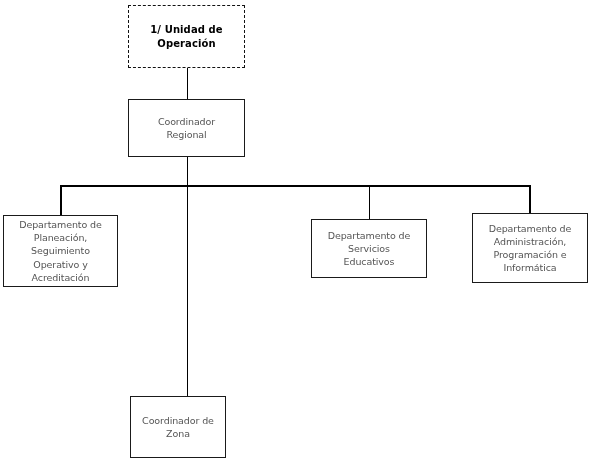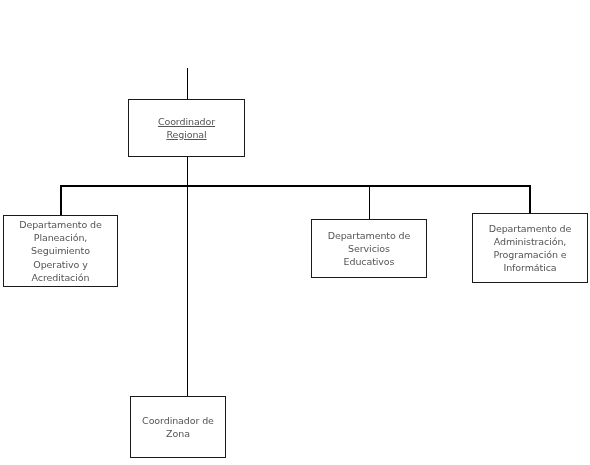--- a/index.html
+++ b/index.html
@@ -75,6 +75,9 @@
 
   <div class="connector v" style="left:529px; top:185px; height:28px;"></div>
 
+  <div class="node dashed" style="left:128px; top:5px; width:117px; height:63px;">
+    <span class="txt">1/ Unidad de<br>Operación</span>
+  </div>
 
   <div class="node solid" style="left:128px; top:99px; width:117px; height:58px;text-decoration:underline;">
     <span class="txt">Coordinador<br>Regional</span>

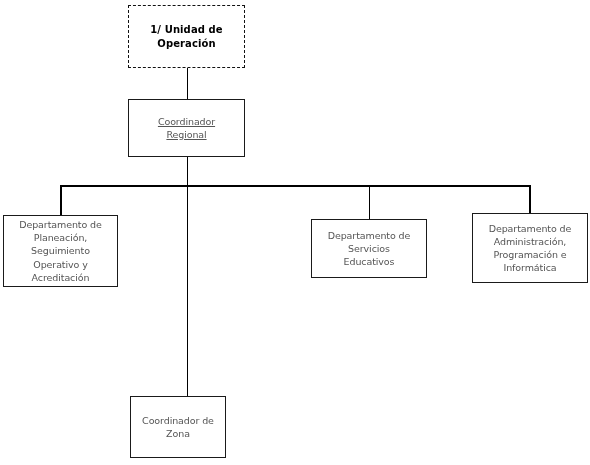--- a/index.html
+++ b/index.html
@@ -79,7 +79,7 @@
     <span class="txt">1/ Unidad de<br>Operación</span>
   </div>
 
-  <div class="node solid" style="left:128px; top:99px; width:117px; height:58px;text-decoration:underline;">
+  <div class="node solid" style="left:128px; top:99px; width:117px; height:58px;">
     <span class="txt">Coordinador<br>Regional</span>
   </div>
 

